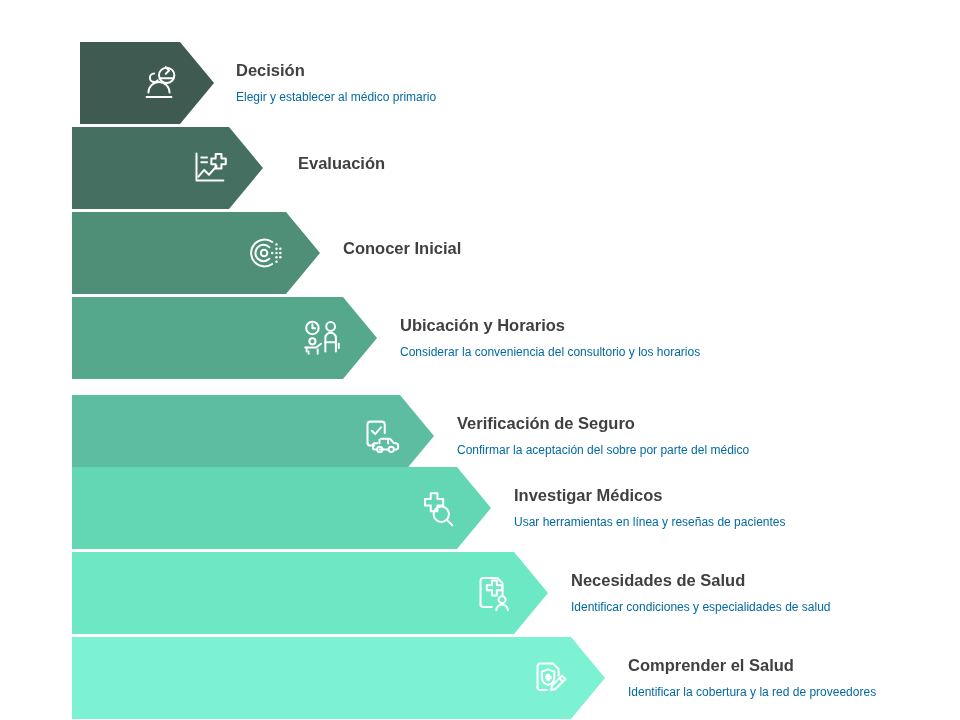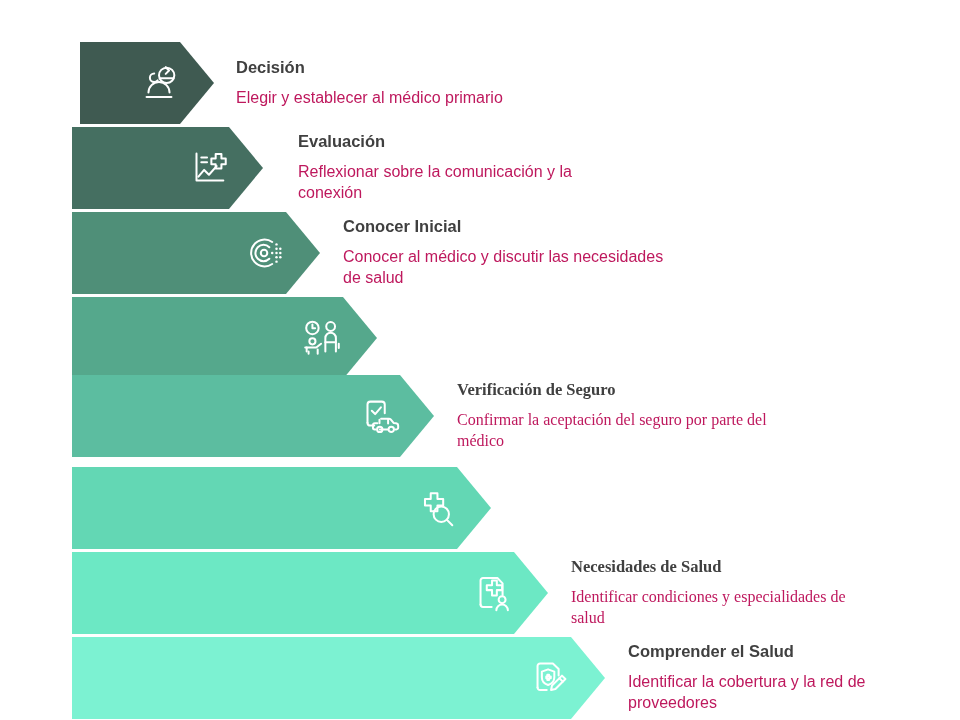--- a/index.html
+++ b/index.html
@@ -87,9 +87,9 @@
   }
 
   .step-desc {
-    font-size: 16px;
+    font-size: 12px;
     font-weight: normal;
-    color: #be185d;
+    color: #0369a1;
     line-height: 1.35;
     margin: 0;
   }

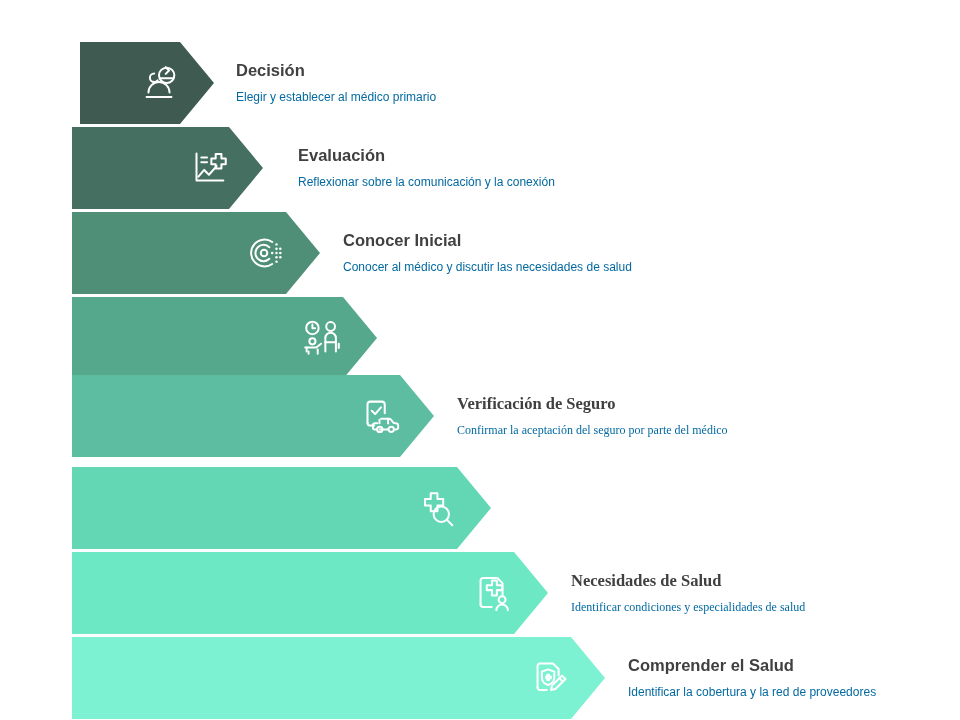--- a/index.html
+++ b/index.html
@@ -131,7 +131,6 @@
     </div>
     <div class="text-block" style="left:286px;width:300px;margin-left:12px;">
       <div class="step-title">Evaluación</div>
-      <div class="step-desc">Reflexionar sobre la comunicación y la conexión</div>
     </div>
   </div>
 

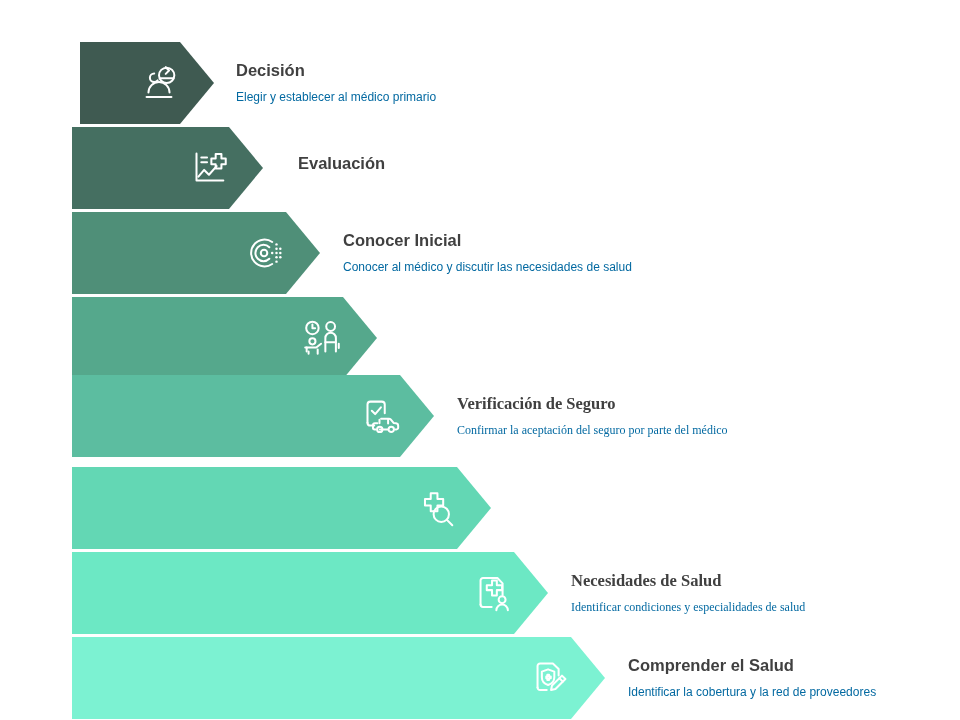--- a/index.html
+++ b/index.html
@@ -156,7 +156,6 @@
     </div>
     <div class="text-block" style="left:343px;width:330px;">
       <div class="step-title">Conocer Inicial</div>
-      <div class="step-desc">Conocer al médico y discutir las necesidades de salud</div>
     </div>
   </div>
 

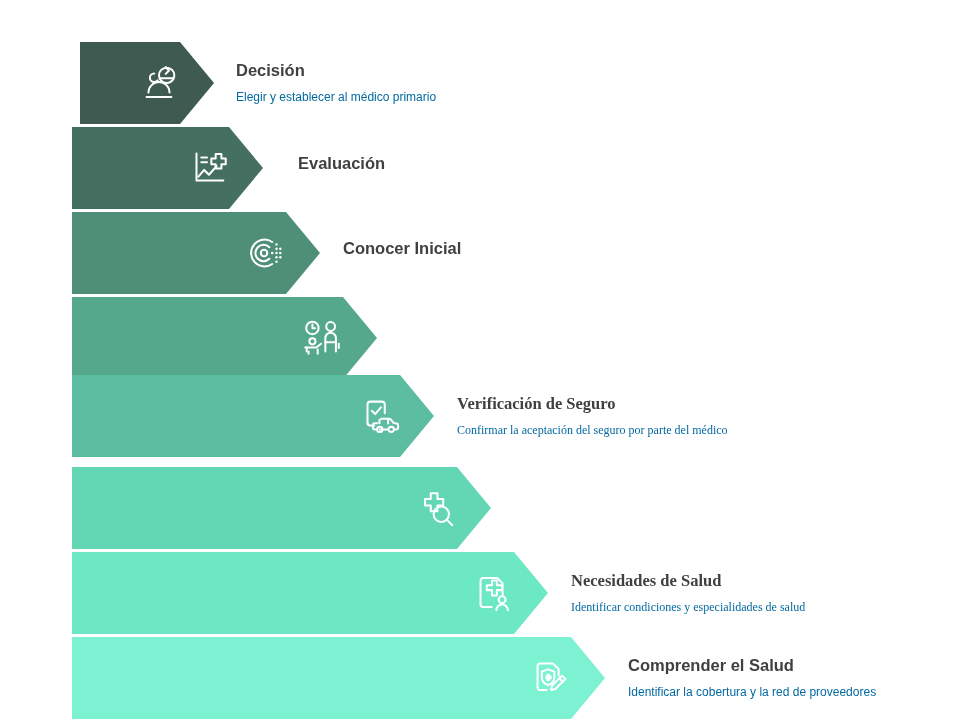--- a/index.html
+++ b/index.html
@@ -175,6 +175,10 @@
         <path d="M10 38 v2.5 M19.5 36 v4.5"></path>
       </svg>
     </div>
+    <div class="text-block" style="left:400px;width:340px;">
+      <div class="step-title">Ubicación y Horarios</div>
+      <div class="step-desc">Considerar la conveniencia del consultorio y los horarios</div>
+    </div>
   </div>
 
   <div class="row" style="top:375px;font-family:Liberation Serif, serif;">

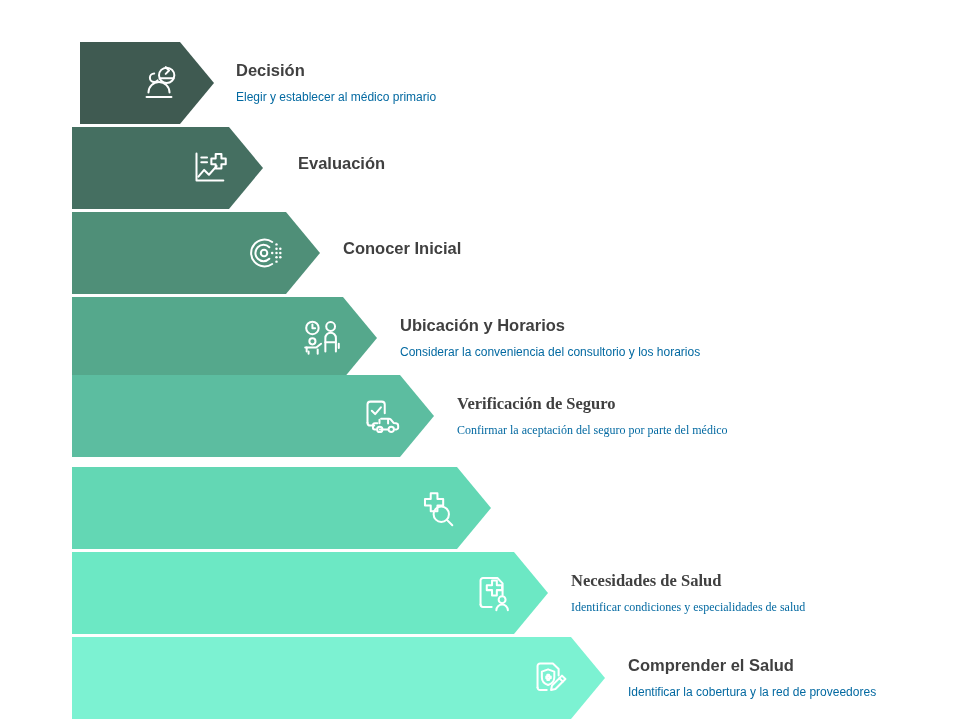--- a/index.html
+++ b/index.html
@@ -181,7 +181,7 @@
     </div>
   </div>
 
-  <div class="row" style="top:375px;font-family:Liberation Serif, serif;">
+  <div class="row" style="top:395px;">
     <div class="band" style="width:362px;background:#5cbda0;clip-path:polygon(0 0, 328px 0, 362px 41px, 328px 82px, 0 82px);"></div>
     <div class="icon" style="left:356px;">
       <svg viewBox="0 0 48 48" fill="none" stroke="#ffffff" stroke-width="2.1" stroke-linecap="round" stroke-linejoin="round">

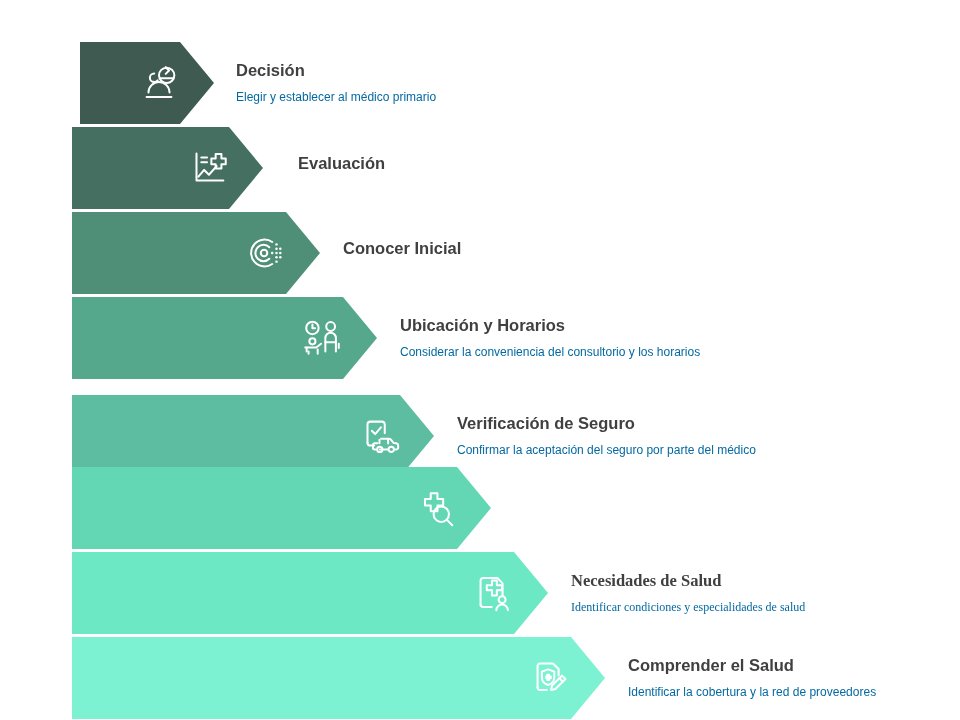--- a/index.html
+++ b/index.html
@@ -199,7 +199,7 @@
     </div>
     <div class="text-block" style="left:457px;width:330px;">
       <div class="step-title">Verificación de Seguro</div>
-      <div class="step-desc">Confirmar la aceptación del seguro por parte del médico</div>
+      <div class="step-desc">Confirmar la aceptación del sobre por parte del médico</div>
     </div>
   </div>
 

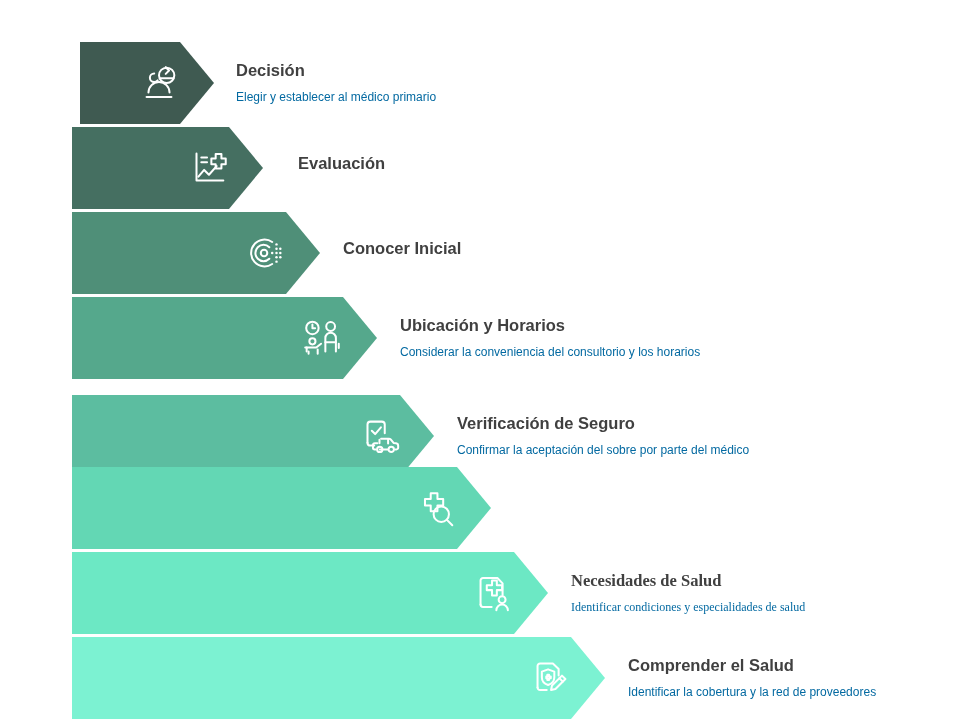--- a/index.html
+++ b/index.html
@@ -212,6 +212,10 @@
         <path d="M35.4 36.4 L41 42"></path>
       </svg>
     </div>
+    <div class="text-block" style="left:514px;width:310px;">
+      <div class="step-title">Investigar Médicos</div>
+      <div class="step-desc">Usar herramientas en línea y reseñas de pacientes</div>
+    </div>
   </div>
 
   <div class="row" style="top:552px;">

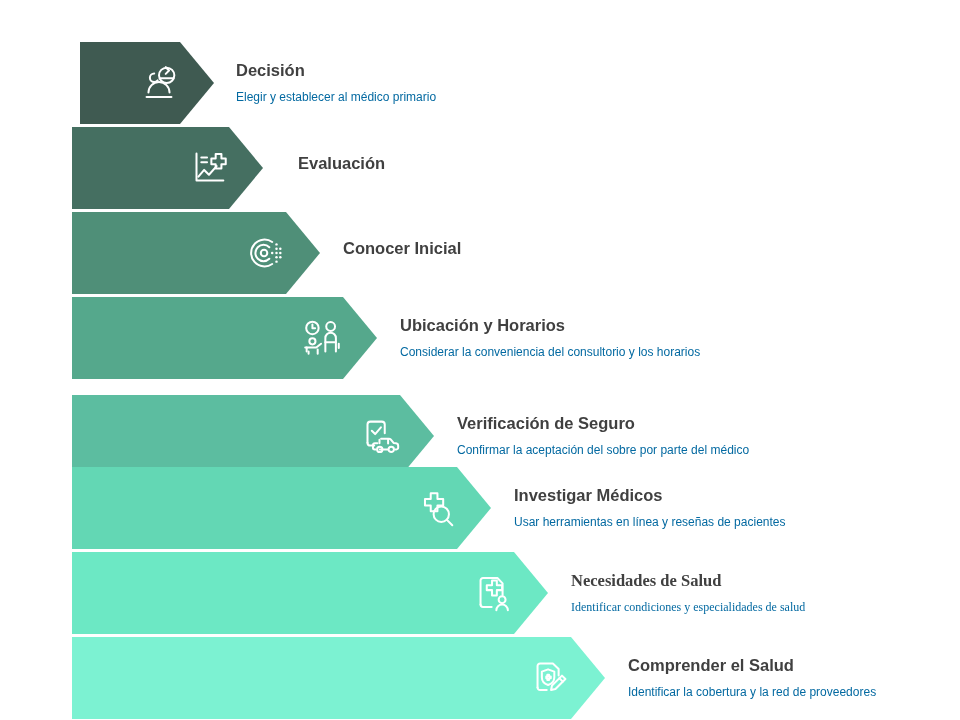--- a/index.html
+++ b/index.html
@@ -229,7 +229,7 @@
         <path d="M27.5 42 a6 6 0 0 1 12 0"></path>
       </svg>
     </div>
-    <div class="text-block" style="left:571px;width:310px;font-family:Liberation Serif, serif;">
+    <div class="text-block" style="left:571px;width:310px;">
       <div class="step-title">Necesidades de Salud</div>
       <div class="step-desc">Identificar condiciones y especialidades de salud</div>
     </div>

